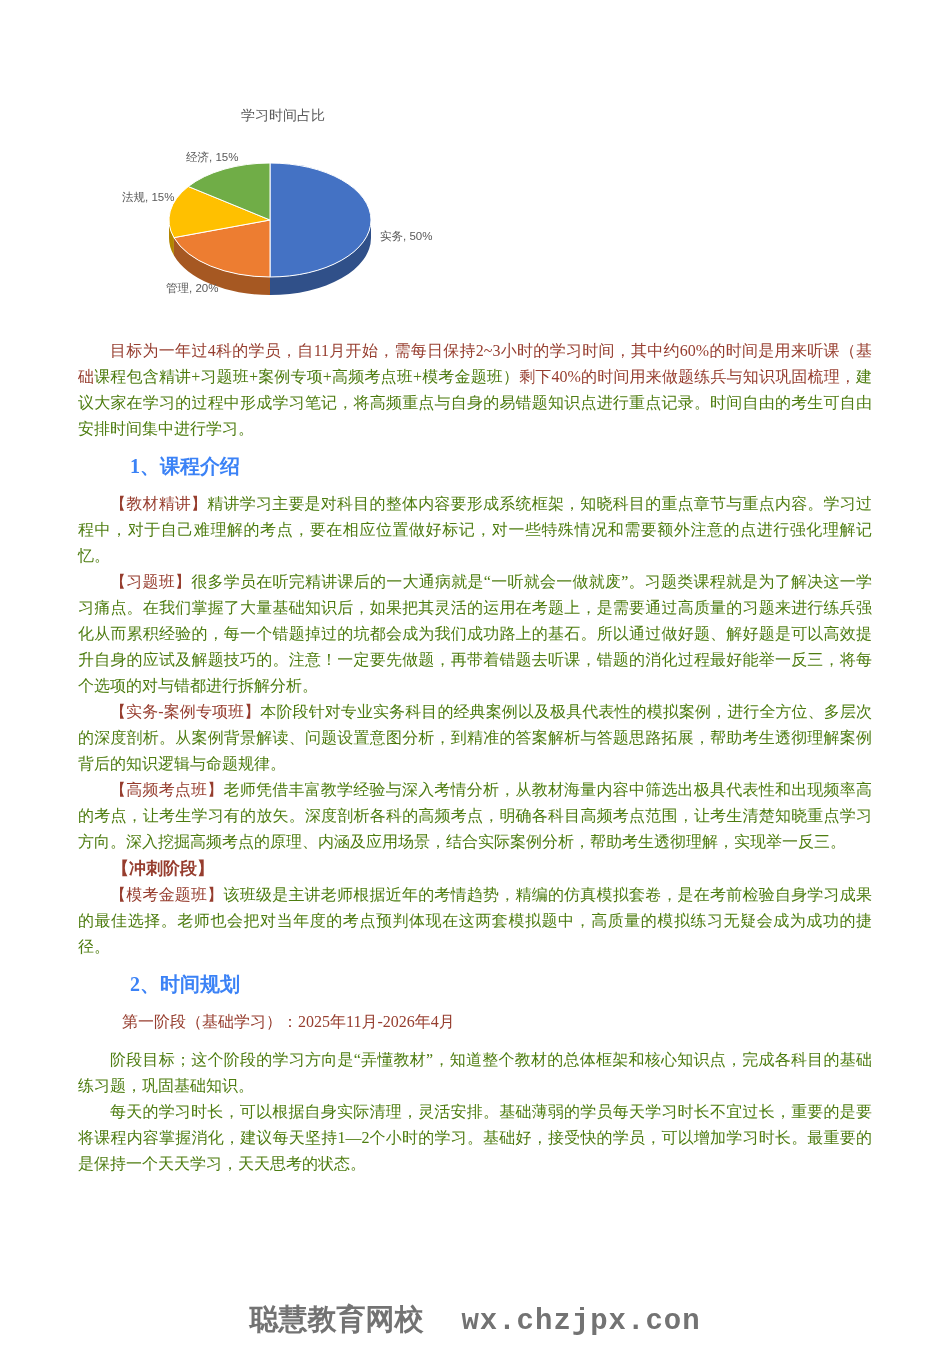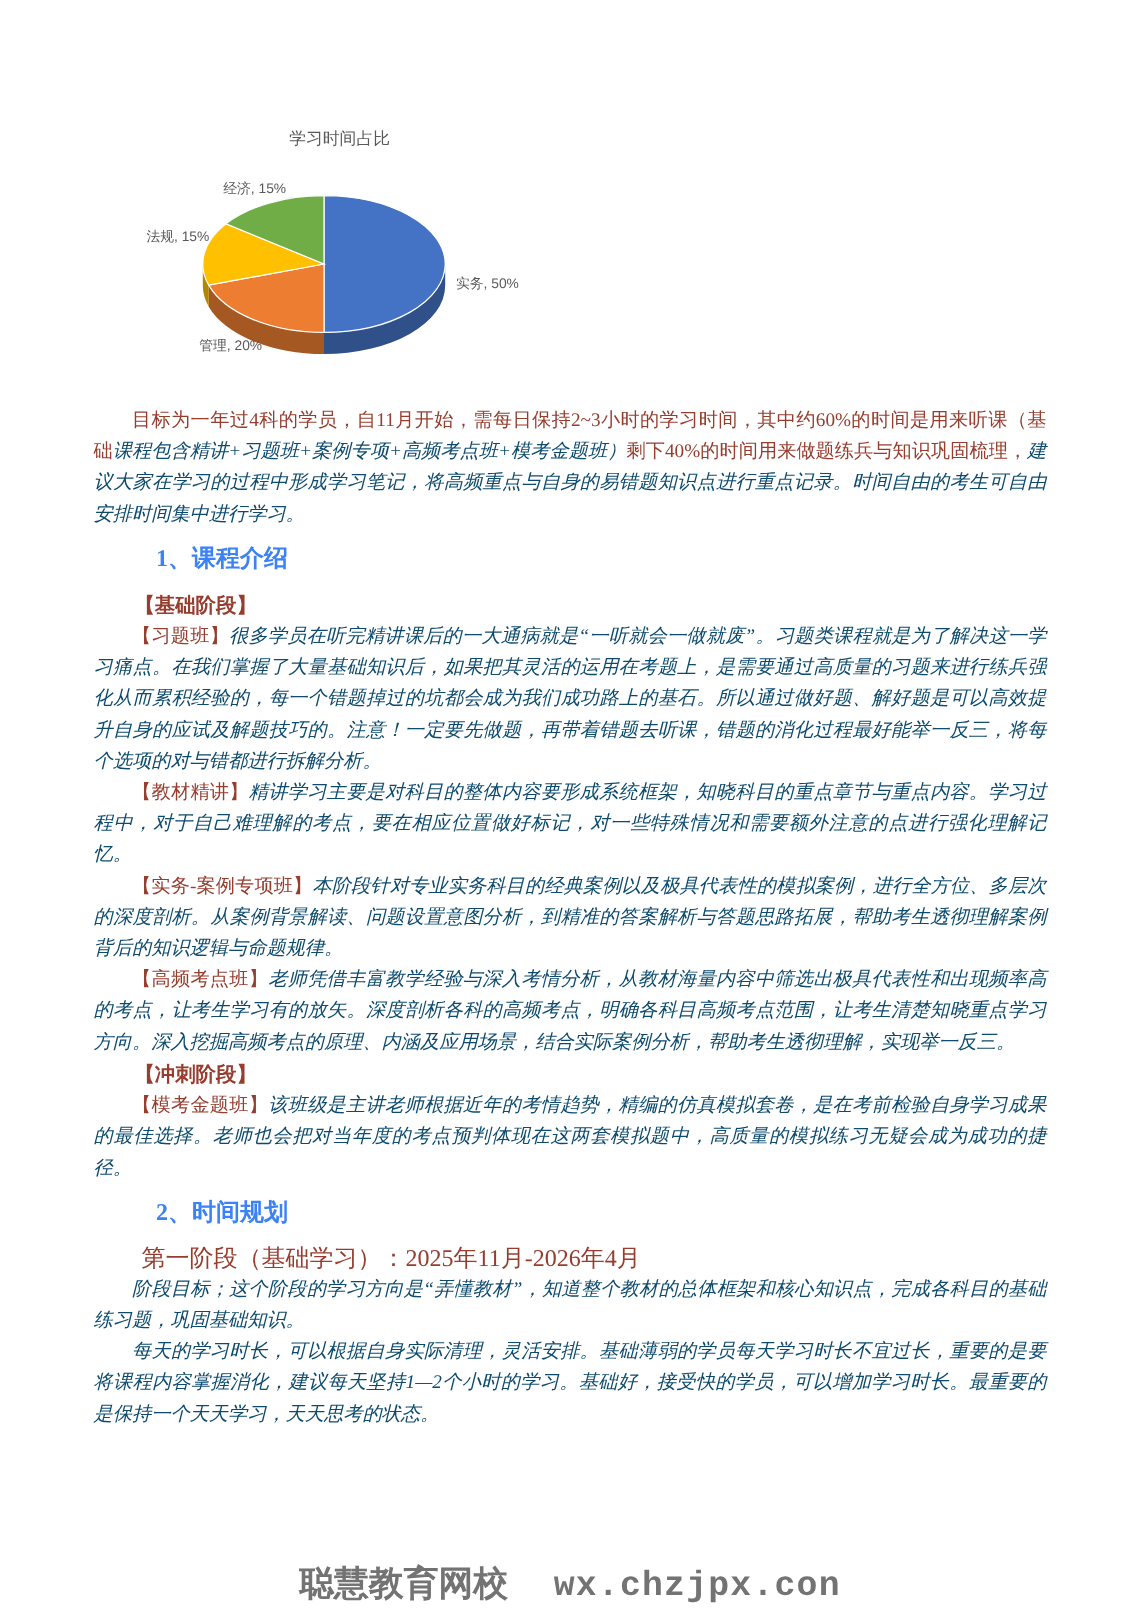--- a/index.html
+++ b/index.html
@@ -25,7 +25,7 @@
   .h2{margin:0;text-indent:2em;color:#963d2e;font-weight:bold;font-size:17px;line-height:27px;}
   .sub{margin:0;text-indent:2em;color:#963d2e;font-size:20px;line-height:26px;}
   .red{color:#963d2e;}
-  .blk{color:#0c4a6e;font-style:italic;}
+  .blk{color:#4d7c0f;}
   
   .footer{
     position:absolute;left:0;top:1300px;width:950px;text-align:center;

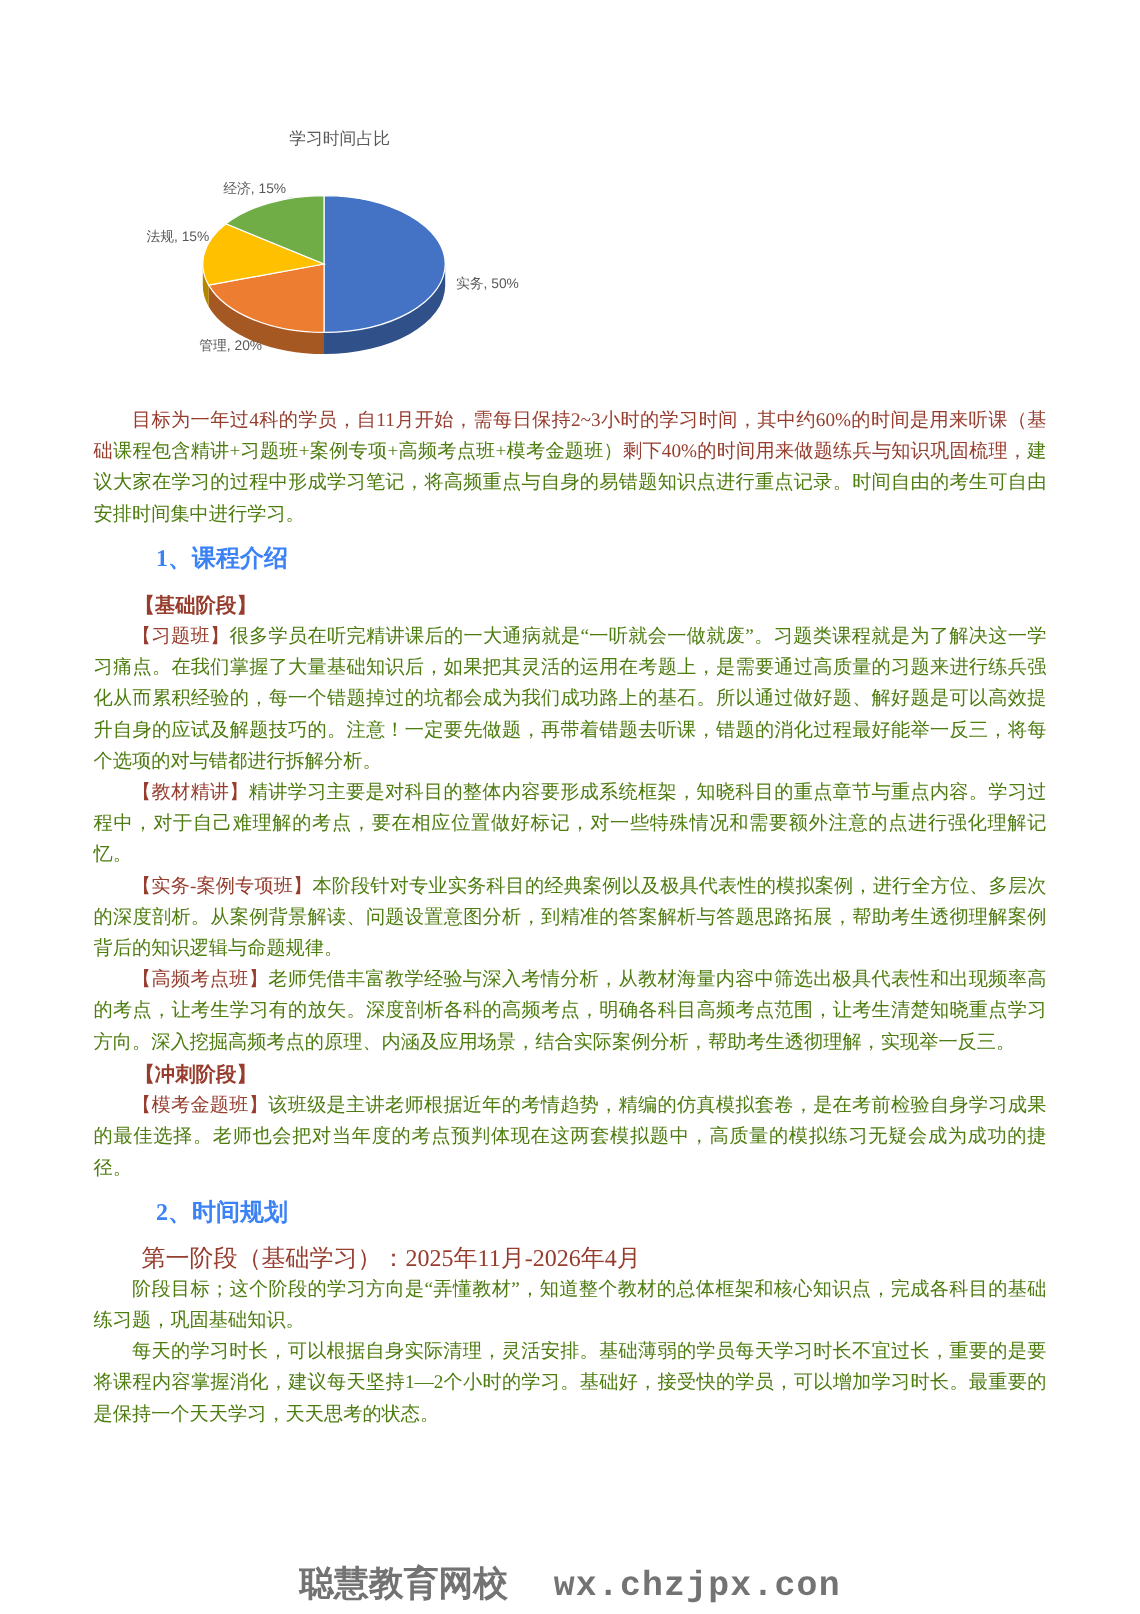--- a/index.html
+++ b/index.html
@@ -60,7 +60,6 @@
 
   <p class="h1">1、课程介绍</p>
 
-  <p class="h2">【基础阶段】</p>
 
   <p class="p"><span class="red">【习题班】</span><span class="blk">很多学员在听完精讲课后的一大通病就是“一听就会一做就废”。习题类课程就是为了解决这一学习痛点。在我们掌握了大量基础知识后，如果把其灵活的运用在考题上，是需要通过高质量的习题来进行练兵强化从而累积经验的，每一个错题掉过的坑都会成为我们成功路上的基石。所以通过做好题、解好题是可以高效提升自身的应试及解题技巧的。注意！一定要先做题，再带着错题去听课，错题的消化过程最好能举一反三，将每个选项的对与错都进行拆解分析。</span></p>
 

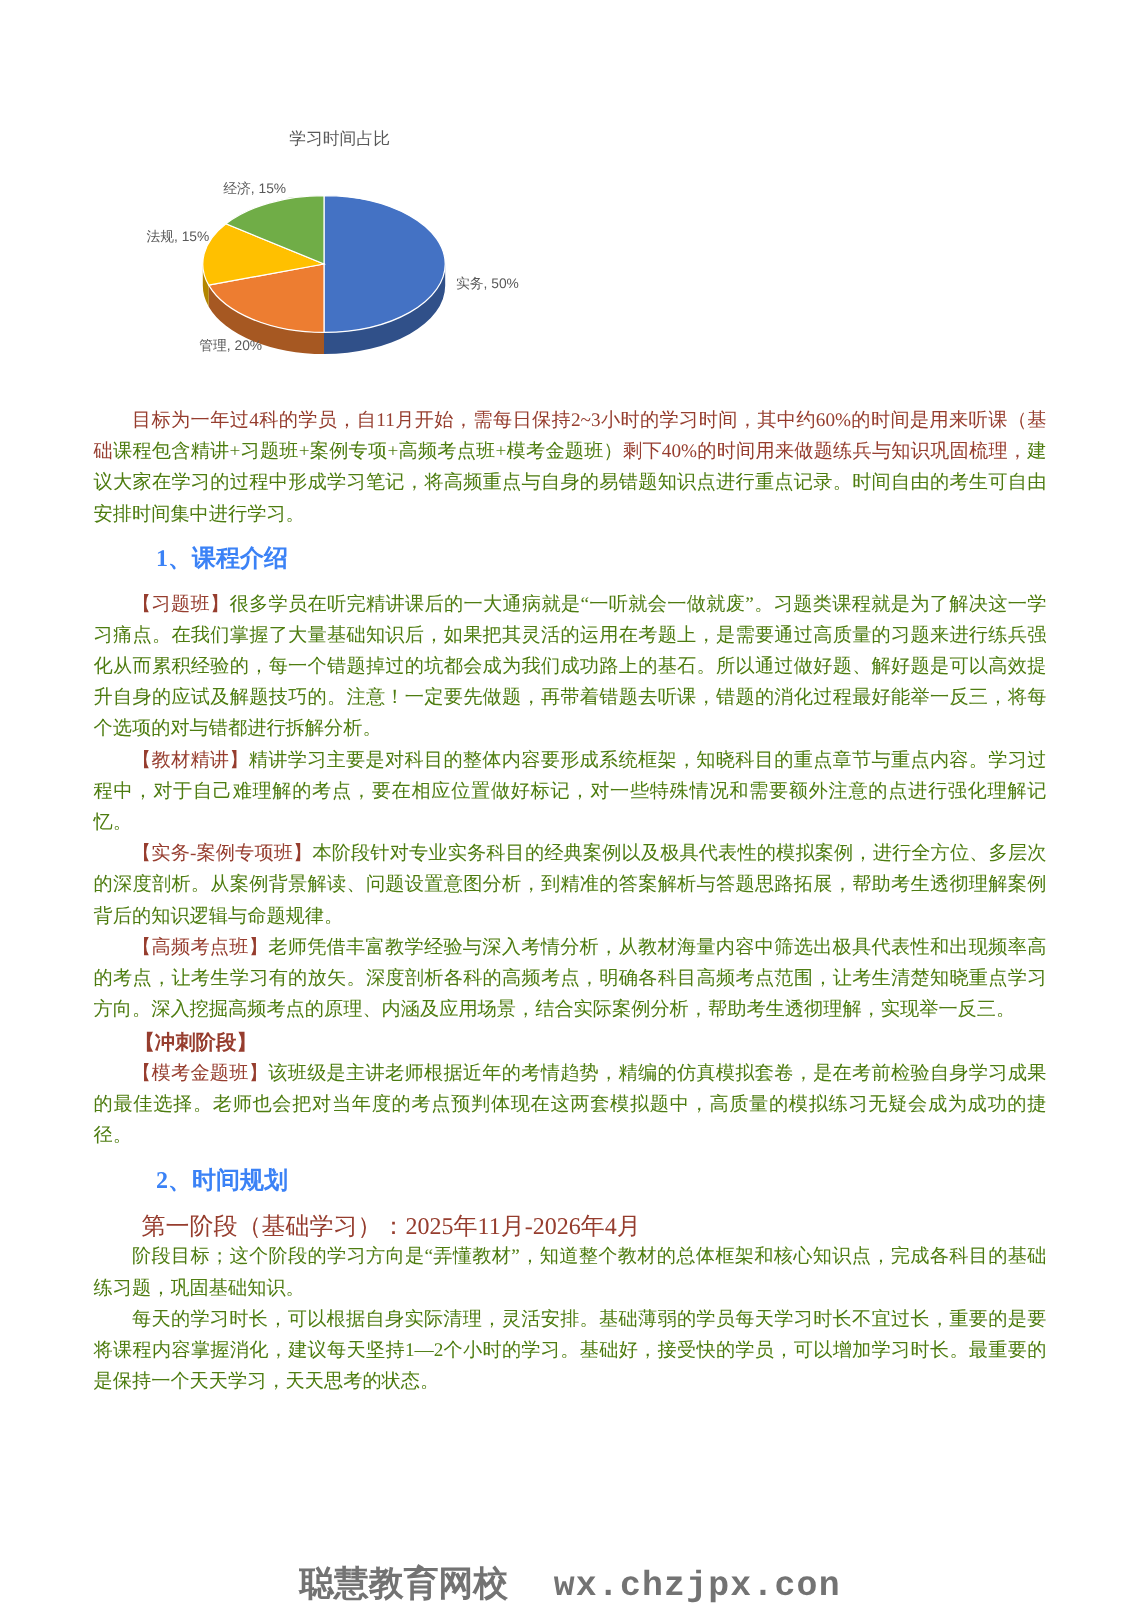--- a/index.html
+++ b/index.html
@@ -61,9 +61,9 @@
   <p class="h1">1、课程介绍</p>
 
 
+  <p class="p"><span class="red">【教材精讲】</span><span class="blk">精讲学习主要是对科目的整体内容要形成系统框架，知晓科目的重点章节与重点内容。学习过程中，对于自己难理解的考点，要在相应位置做好标记，对一些特殊情况和需要额外注意的点进行强化理解记忆。</span></p>
+
   <p class="p"><span class="red">【习题班】</span><span class="blk">很多学员在听完精讲课后的一大通病就是“一听就会一做就废”。习题类课程就是为了解决这一学习痛点。在我们掌握了大量基础知识后，如果把其灵活的运用在考题上，是需要通过高质量的习题来进行练兵强化从而累积经验的，每一个错题掉过的坑都会成为我们成功路上的基石。所以通过做好题、解好题是可以高效提升自身的应试及解题技巧的。注意！一定要先做题，再带着错题去听课，错题的消化过程最好能举一反三，将每个选项的对与错都进行拆解分析。</span></p>
-
-  <p class="p"><span class="red">【教材精讲】</span><span class="blk">精讲学习主要是对科目的整体内容要形成系统框架，知晓科目的重点章节与重点内容。学习过程中，对于自己难理解的考点，要在相应位置做好标记，对一些特殊情况和需要额外注意的点进行强化理解记忆。</span></p>
 
 
   <p class="p"><span class="red">【实务-案例专项班】</span><span class="blk">本阶段针对专业实务科目的经典案例以及极具代表性的模拟案例，进行全方位、多层次的深度剖析。从案例背景解读、问题设置意图分析，到精准的答案解析与答题思路拓展，帮助考生透彻理解案例背后的知识逻辑与命题规律。</span></p>

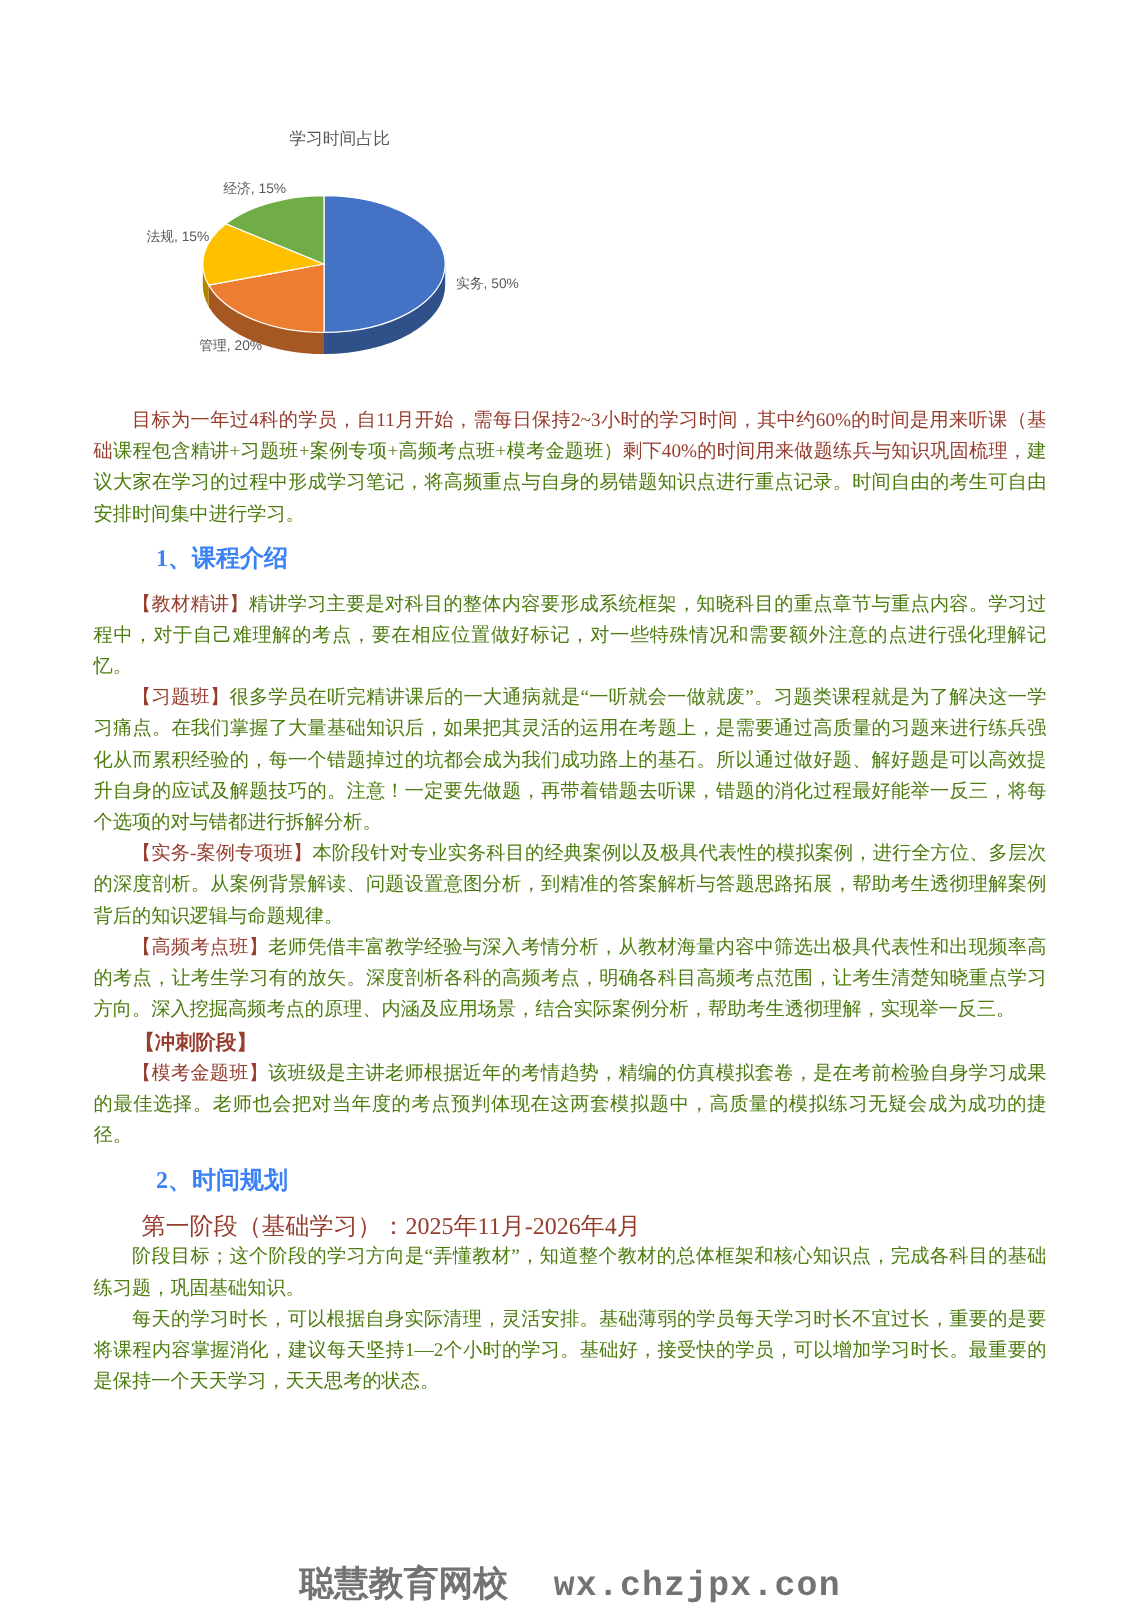--- a/index.html
+++ b/index.html
@@ -23,7 +23,7 @@
   .p{margin:0;text-indent:2em;}
   .h1{margin:12px;text-indent:2em;color:#3b82f6;font-weight:bold;font-size:20px;line-height:25px;}
   .h2{margin:0;text-indent:2em;color:#963d2e;font-weight:bold;font-size:17px;line-height:27px;}
-  .sub{margin:0;text-indent:2em;color:#963d2e;font-size:20px;line-height:26px;}
+  .sub{margin:12px;text-indent:2em;color:#963d2e;font-size:16px;line-height:26px;}
   .red{color:#963d2e;}
   .blk{color:#4d7c0f;}
   

